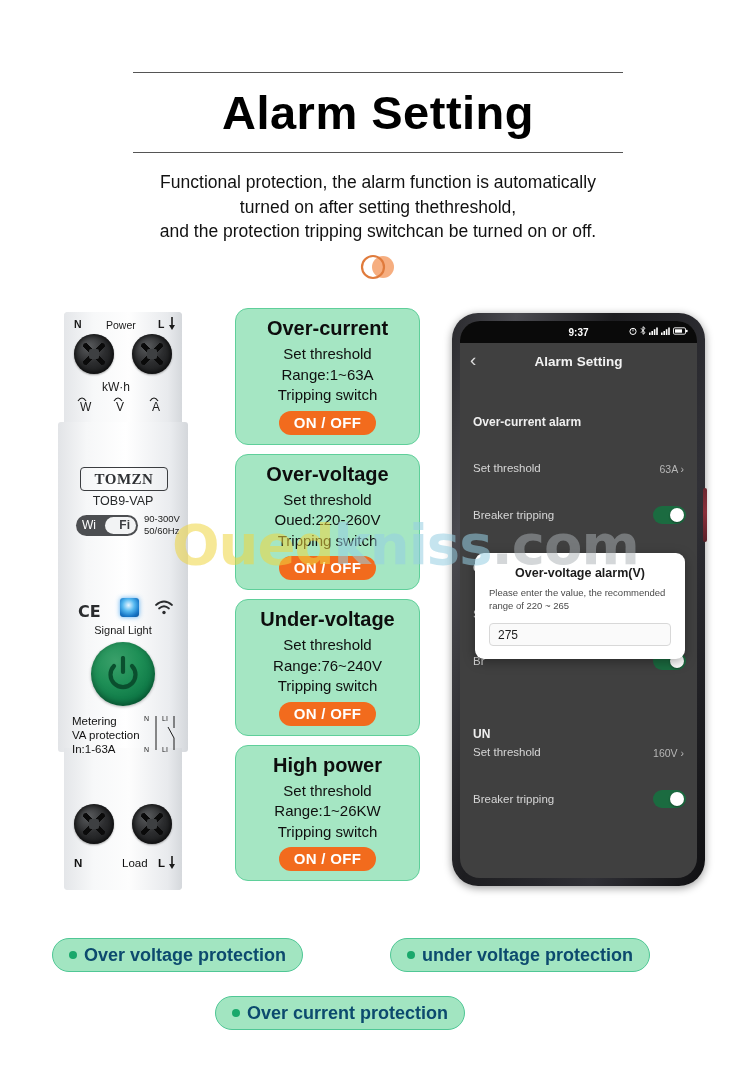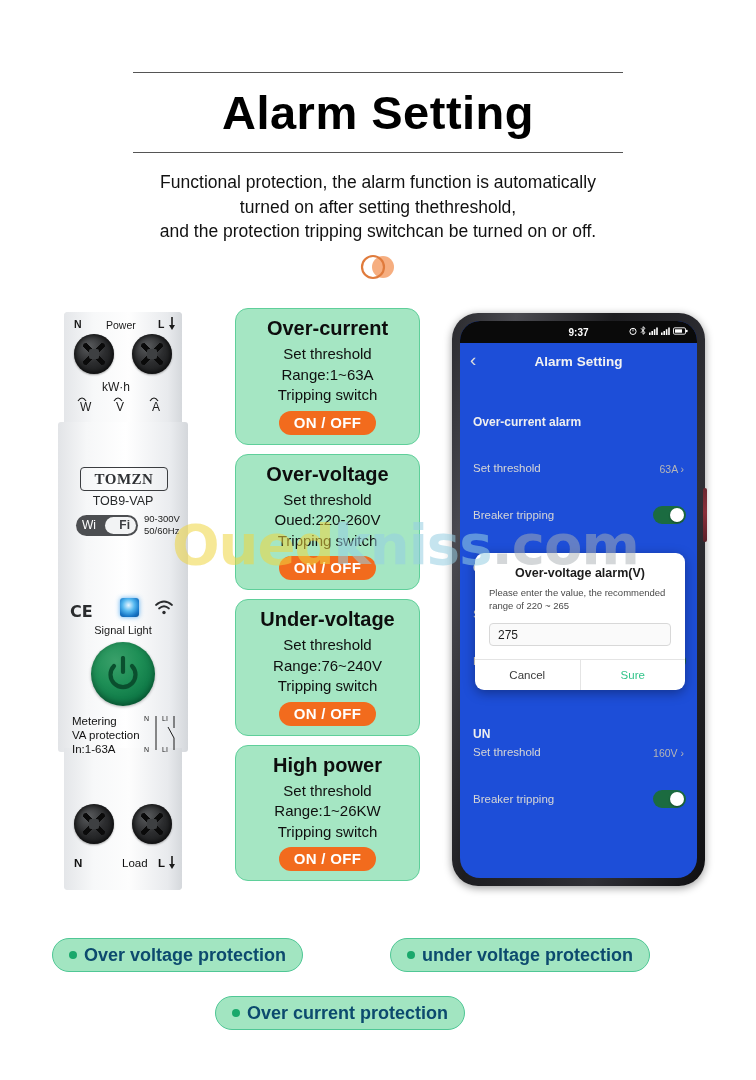--- a/index.html
+++ b/index.html
@@ -141,7 +141,7 @@
   }
   .phone-screen{
     position:absolute;left:8px;top:8px;width:237px;height:557px;border-radius:20px;
-    background:#1d4ed8;overflow:hidden;
+    background:#404040;overflow:hidden;
   }
   .statusbar{
     position:absolute;left:0;top:0;width:237px;height:22px;background:#0a0a0a;

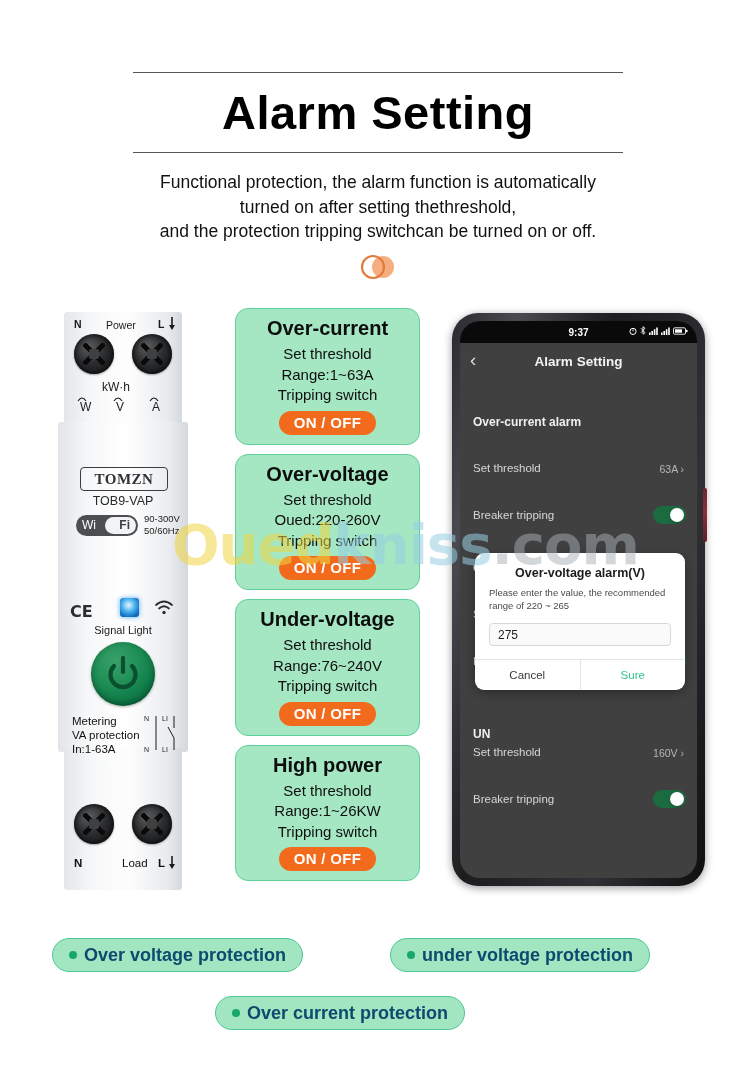--- a/index.html
+++ b/index.html
@@ -97,7 +97,7 @@
   }
   .wifi-pill .fi{position:absolute;right:8px;top:3px;font-size:12px;font-weight:bold;color:#3c3e41;}
   .volt{position:absolute;left:86px;top:201px;font-size:9.5px;color:#222;line-height:11.5px;text-align:left;}
-  .ce{position:absolute;left:12px;top:290px;font-size:16px;font-weight:bold;color:#2a2c2e;font-family:"DejaVu Sans", sans-serif;}
+  .ce{position:absolute;left:20px;top:290px;font-size:16px;font-weight:bold;color:#2a2c2e;font-family:"DejaVu Sans", sans-serif;}
   .led{
     position:absolute;left:62px;top:286px;width:19px;height:19px;border-radius:3px;
     background:radial-gradient(circle at 45% 38%,#e8f6ff 0%,#54b8f0 38%,#1878c8 70%,#0b4f96 100%);

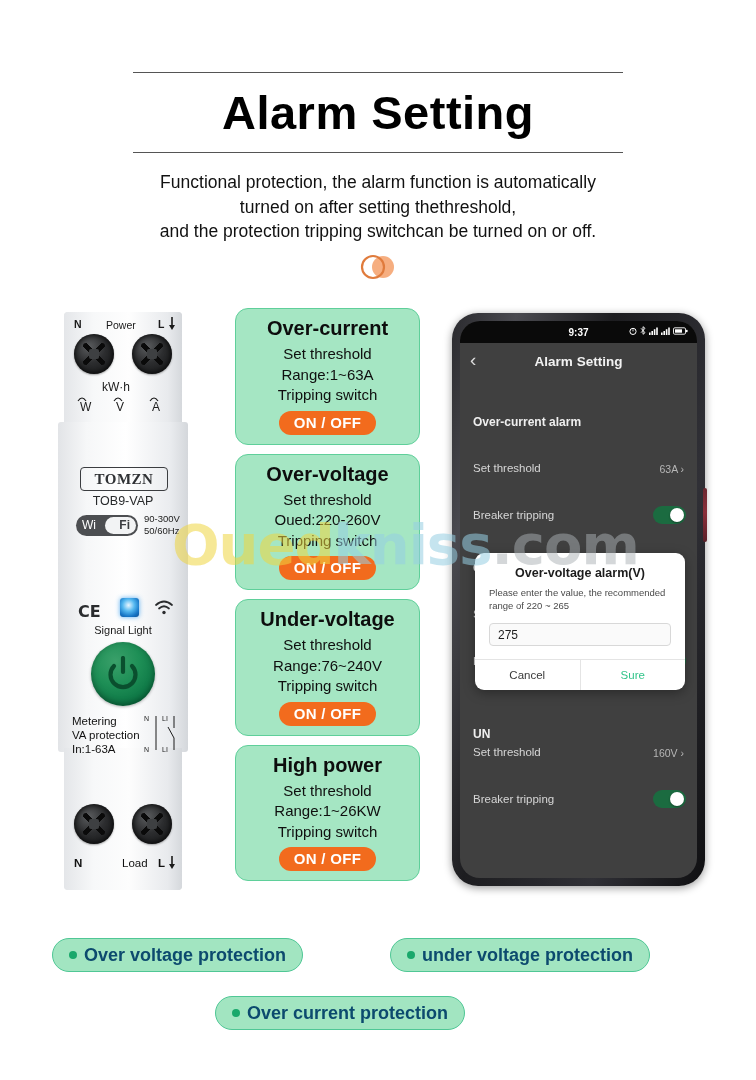--- a/index.html
+++ b/index.html
@@ -401,10 +401,6 @@
         <div class="dlg-title">Over-voltage alarm(V)</div>
         <div class="dlg-desc">Please enter the value, the recommended range of 220 ~ 265</div>
         <div class="dlg-input">275</div>
-        <div class="dlg-actions">
-          <div class="dlg-btn">Cancel</div>
-          <div class="dlg-btn primary">Sure</div>
-        </div>
       </div>
 
     </div>

